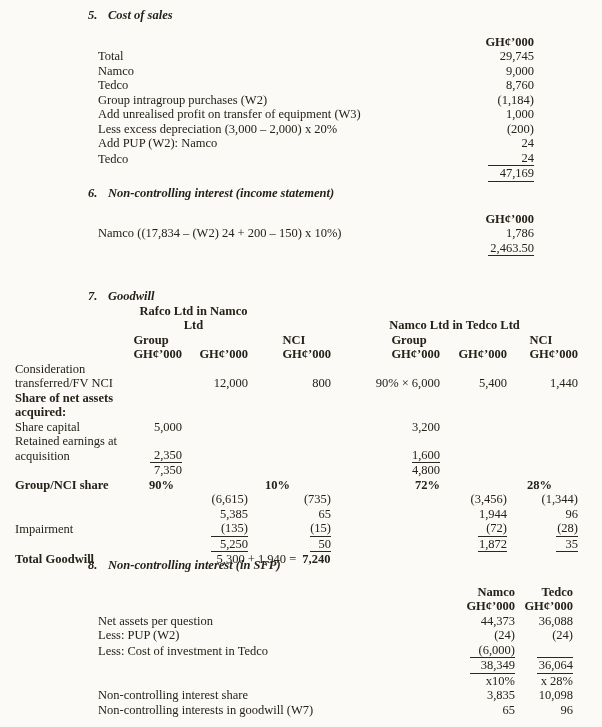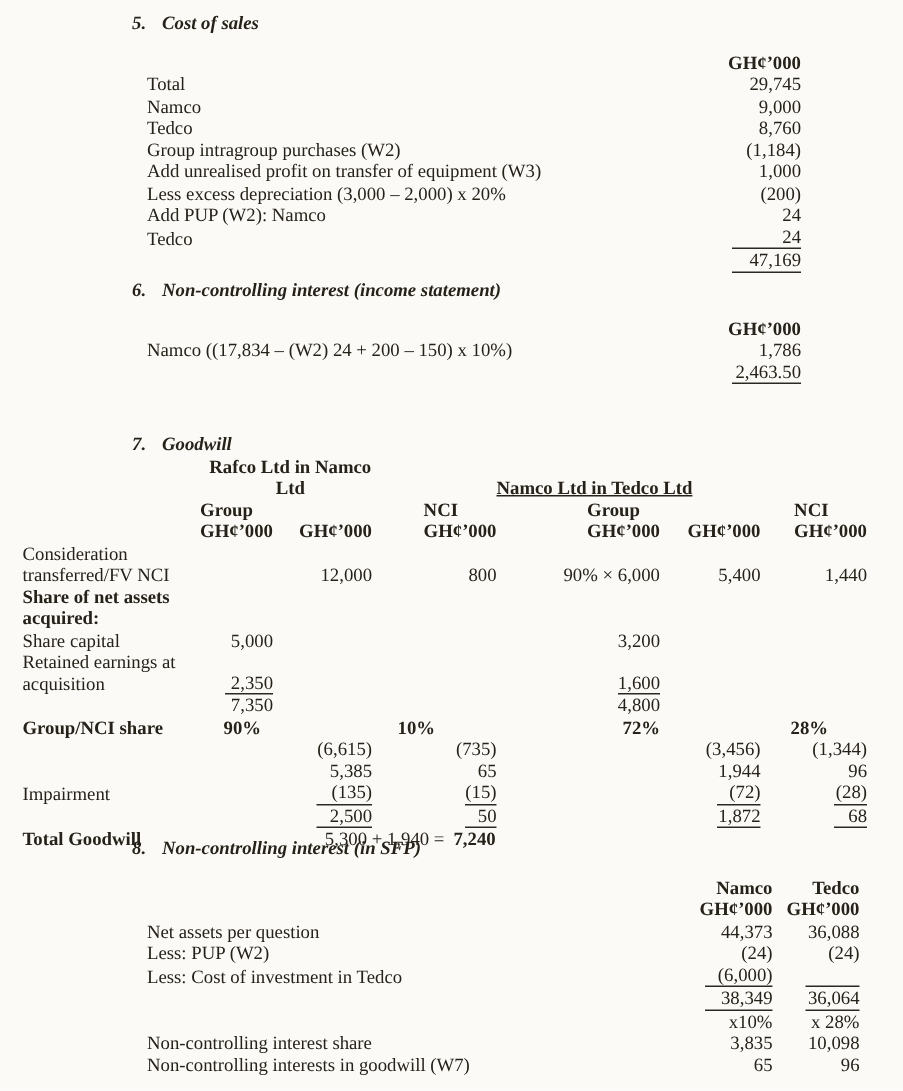--- a/index.html
+++ b/index.html
@@ -39,7 +39,7 @@
   .tg col.g4{width:109px;} .tg col.g5{width:67px;} .tg col.g6{width:71px;}
   .tg th{text-align:right;font-weight:bold;vertical-align:bottom;margin-left:31px;}
   .panel-l{text-align:center;font-weight:bold;padding-right:74px;}
-  .panel-r{font-weight:bold;text-decoration:underline;}
+  .panel-r{text-align:center;font-weight:bold;}
   .stack{display:inline-block;text-align:left;}
   
   .u{display:inline-block;text-align:right;border-bottom:1px solid #2b2822;}

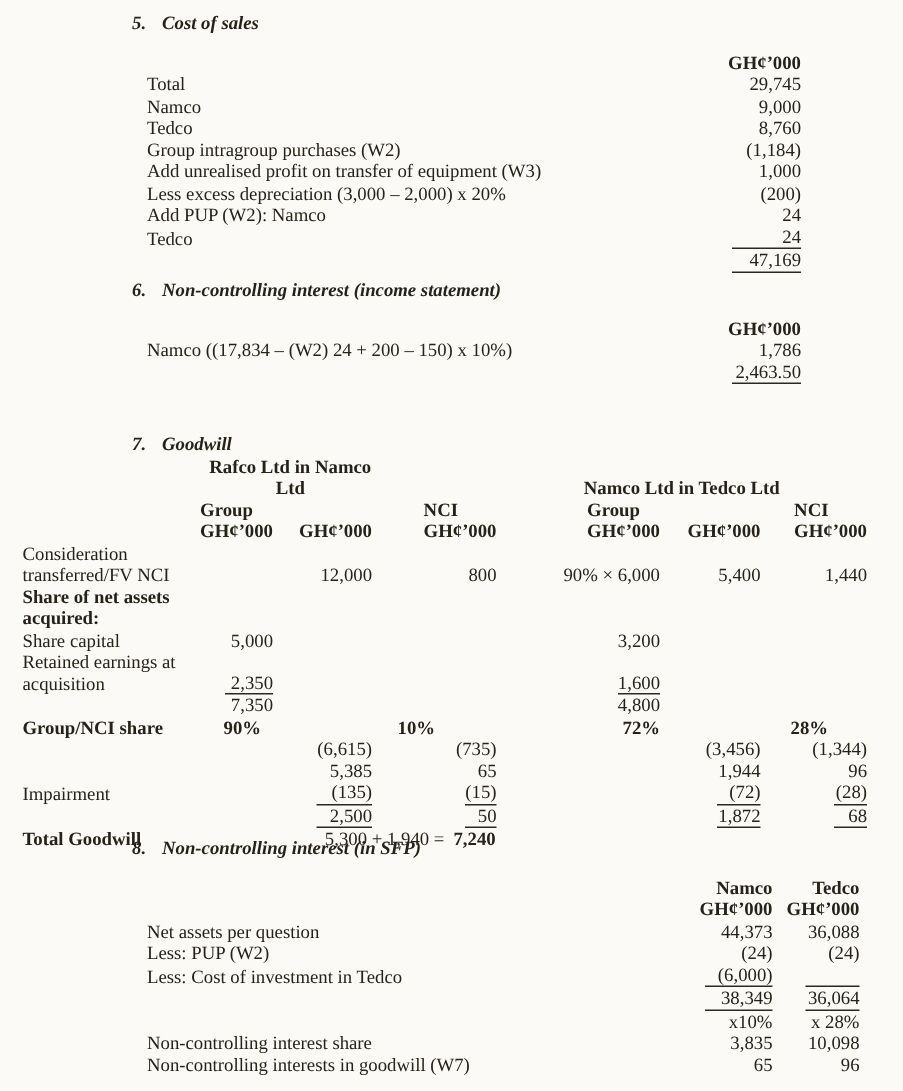--- a/index.html
+++ b/index.html
@@ -243,7 +243,7 @@
       <tr>
         <td></td>
         <td class="tnum"></td>
-        <td class="tnum"><span class="u u2">2,500</span></td>
+        <td class="tnum"><span class="u u2">5,250</span></td>
         <td class="tnum"><span class="u u3">50</span></td>
         <td class="tnum"></td>
         <td class="tnum"><span class="u u5">1,872</span></td>

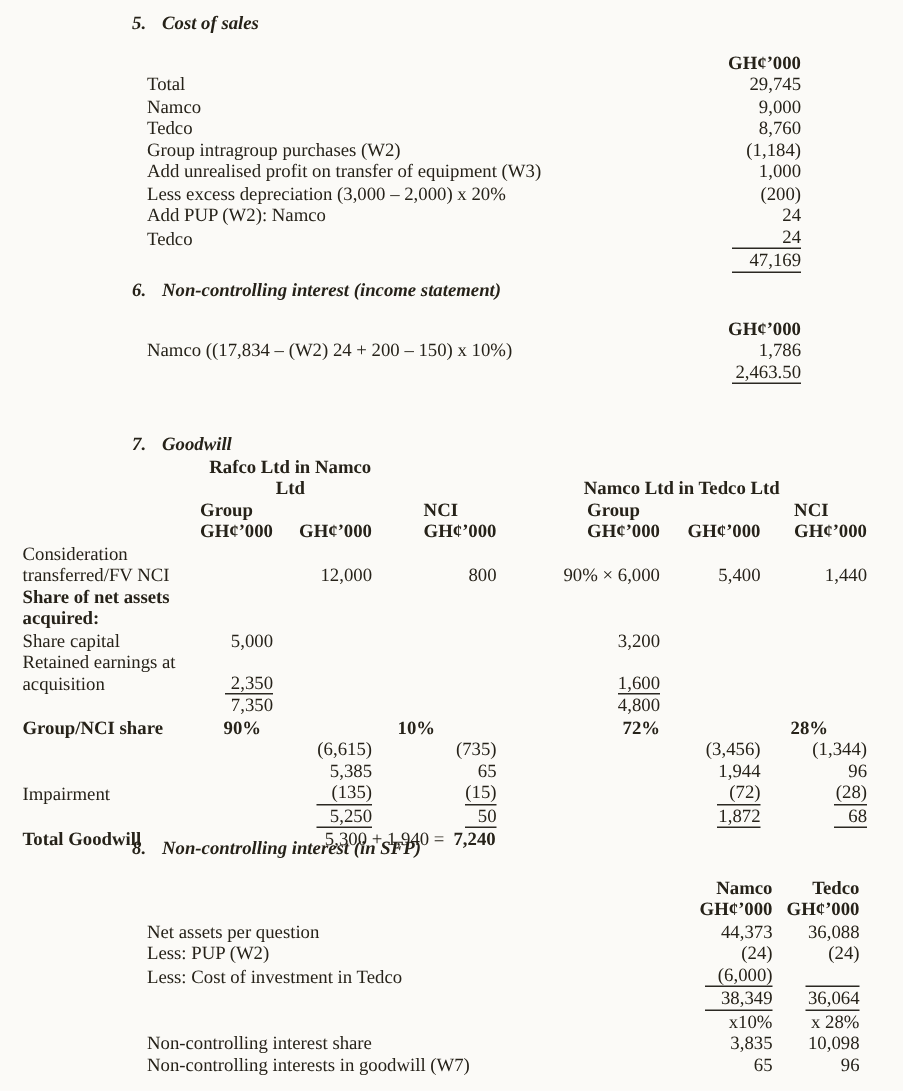--- a/index.html
+++ b/index.html
@@ -247,7 +247,7 @@
         <td class="tnum"><span class="u u3">50</span></td>
         <td class="tnum"></td>
         <td class="tnum"><span class="u u5">1,872</span></td>
-        <td class="tnum"><span class="u u6">68</span></td>
+        <td class="tnum"><span class="u u6">35</span></td>
       </tr>
       <tr>
         <td class="bold">Total Goodwill</td>

